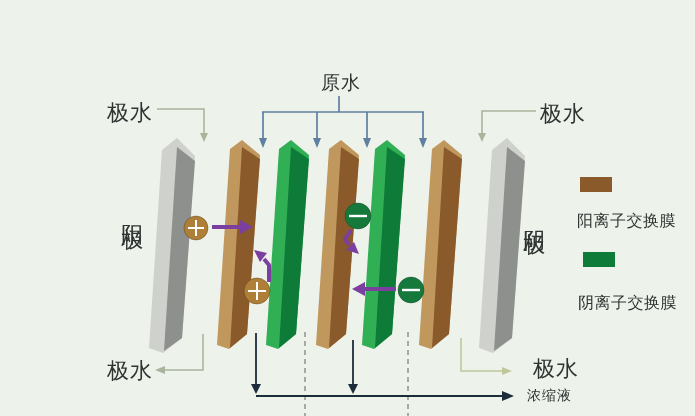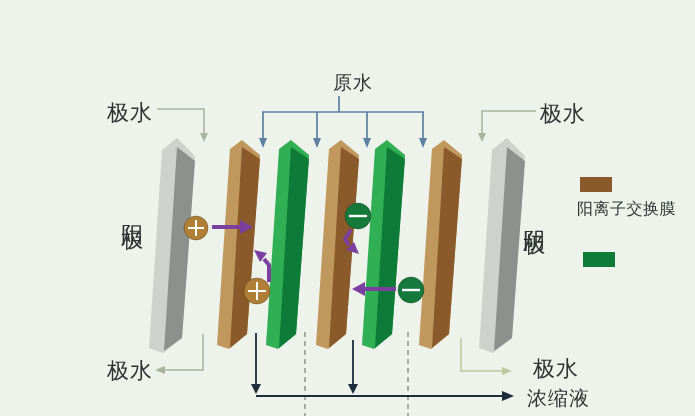--- a/index.html
+++ b/index.html
@@ -24,7 +24,7 @@
     letter-spacing:3px;
     white-space:normal;
   }
-  .label.big{font-size:19px;margin-left:12px;}
+  .label.big{font-size:19px;}
   .label.legend-text{font-size:16px;letter-spacing:0.5px;}
   .label.concentrate{font-size:20px;}
 </style>

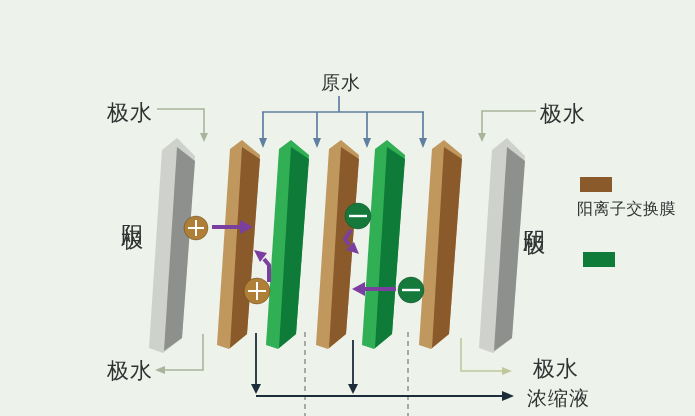--- a/index.html
+++ b/index.html
@@ -25,7 +25,7 @@
     white-space:normal;
   }
   .label.big{font-size:19px;}
-  .label.legend-text{font-size:16px;letter-spacing:0.5px;}
+  .label.legend-text{font-size:16px;letter-spacing:0.5px;margin-top:12px;}
   .label.concentrate{font-size:20px;}
 </style>
 </head>

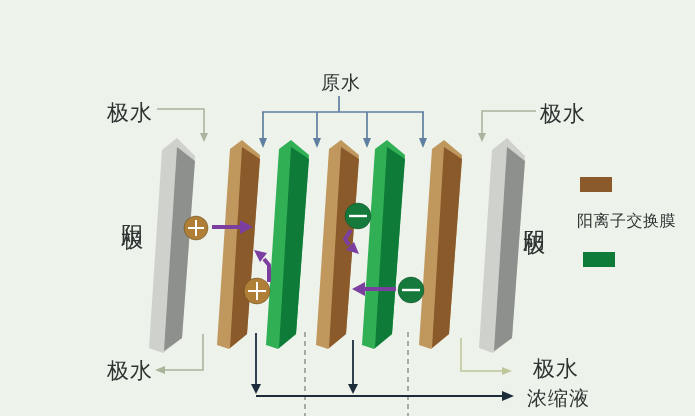--- a/index.html
+++ b/index.html
@@ -154,6 +154,7 @@
   <div class="label concentrate" style="left:527px;top:387px">浓缩液</div>
 
   <div class="label legend-text" style="left:577px;top:200px">阳离子交换膜</div>
+  <div class="label legend-text" style="left:578px;top:282px">阴离子交换膜</div>
 </div>
 
 </body></html>

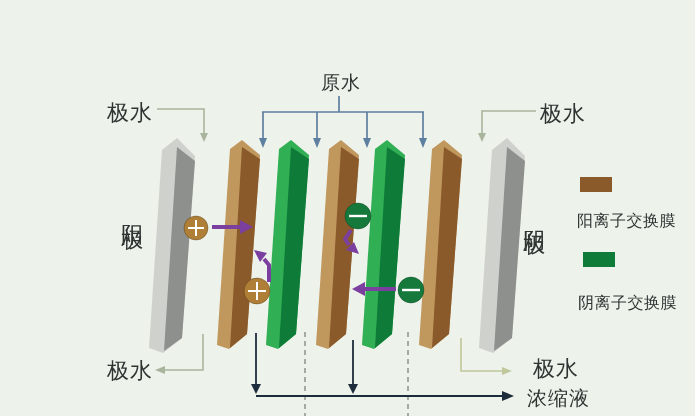--- a/index.html
+++ b/index.html
@@ -26,7 +26,7 @@
   }
   .label.big{font-size:19px;}
   .label.legend-text{font-size:16px;letter-spacing:0.5px;margin-top:12px;}
-  .label.concentrate{font-size:20px;}
+  .label.concentrate{font-size:14px;}
 </style>
 </head>
 <body>

